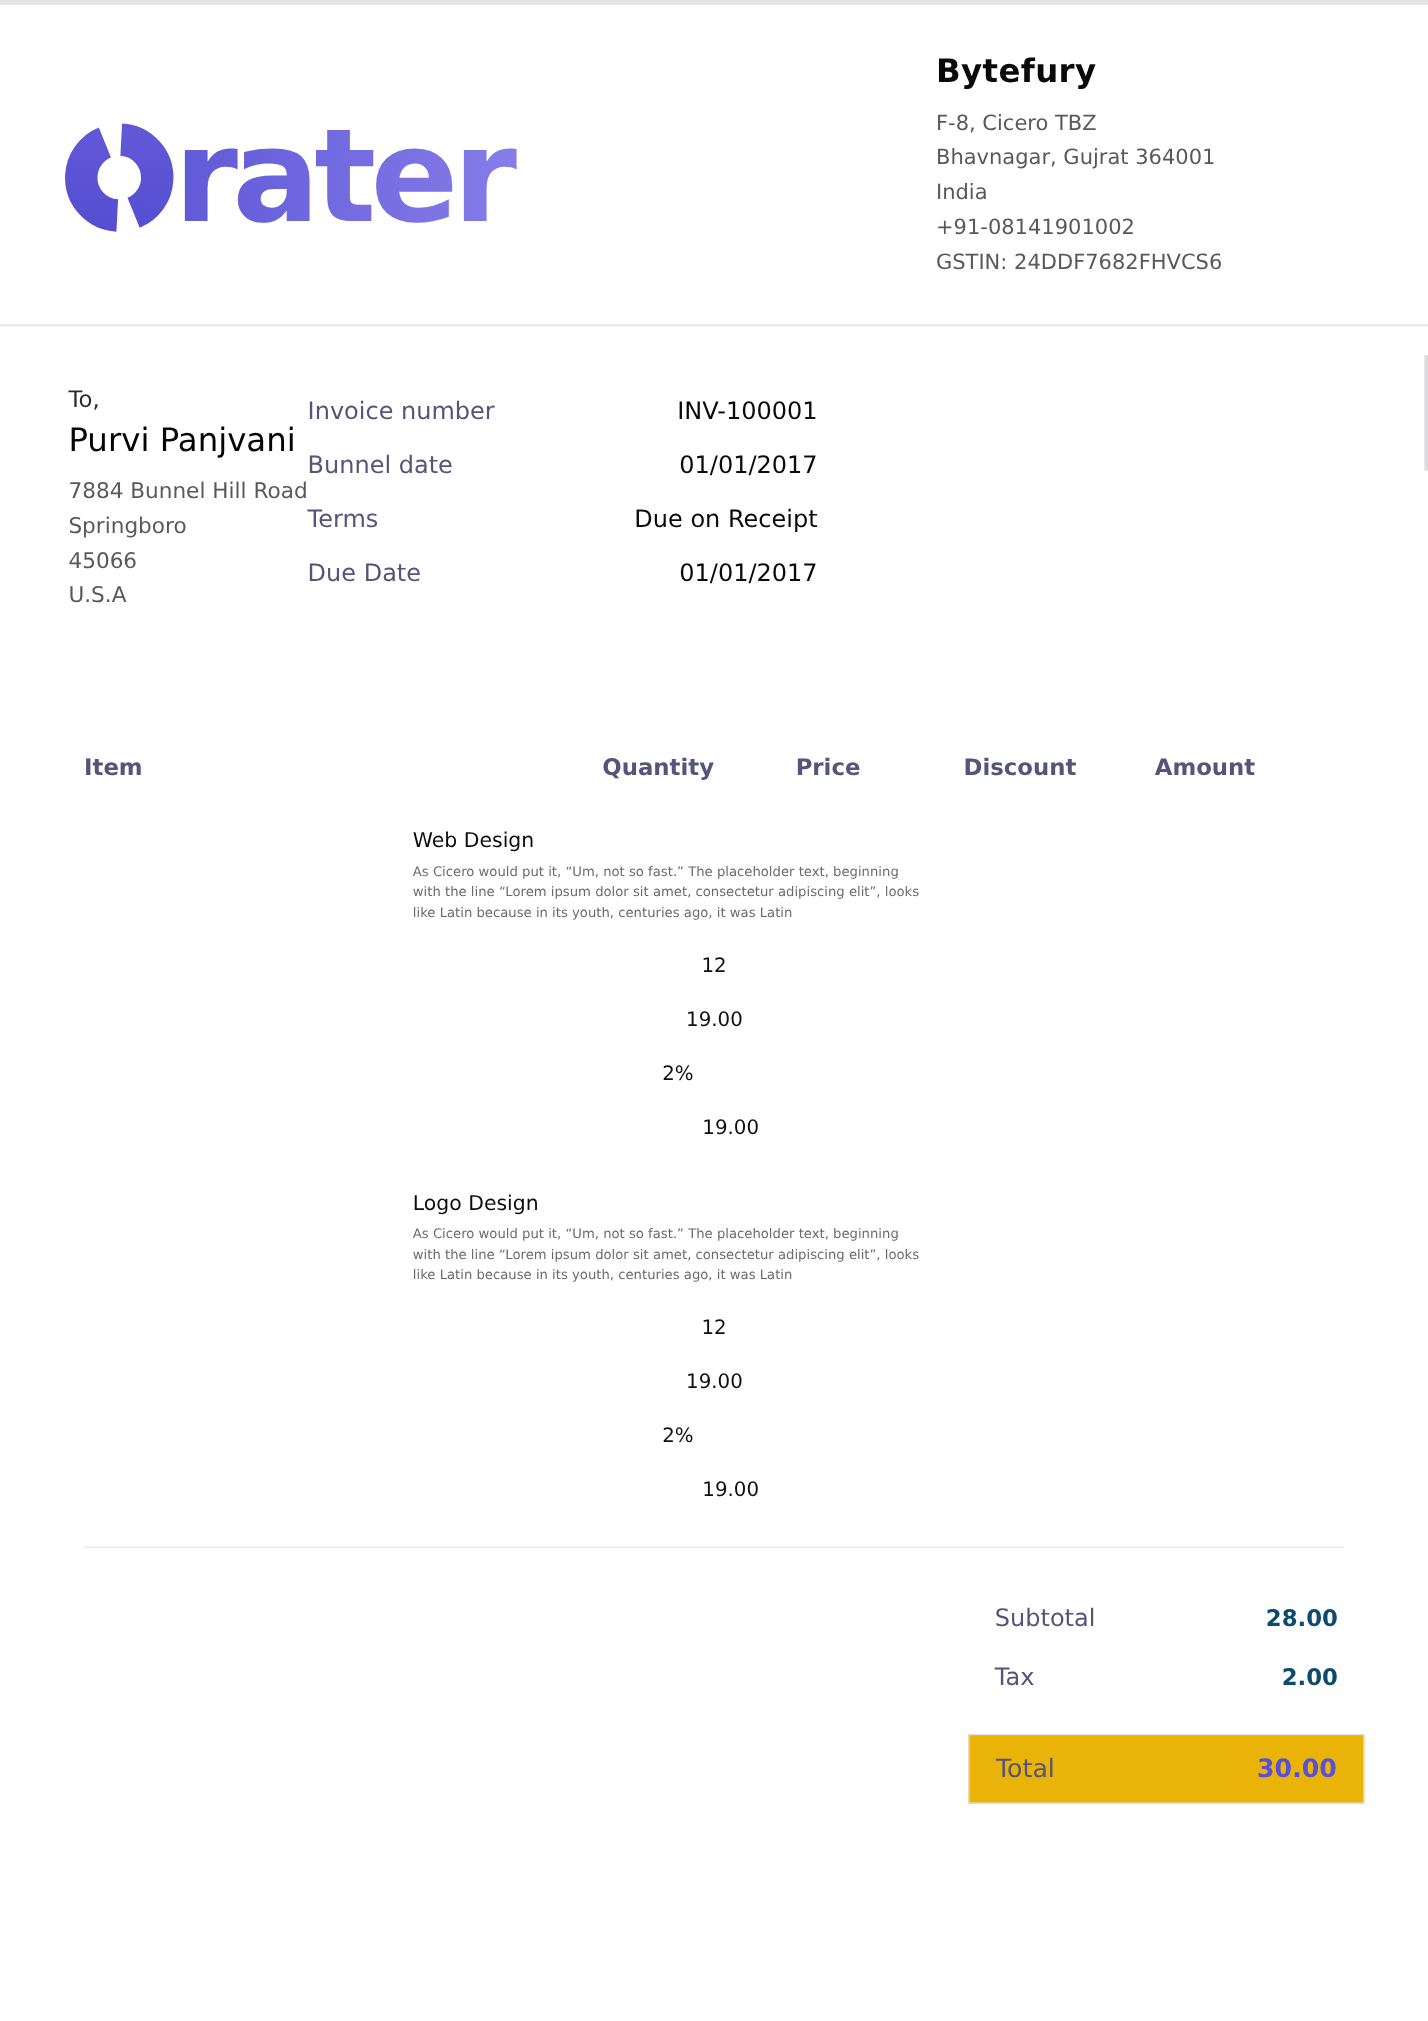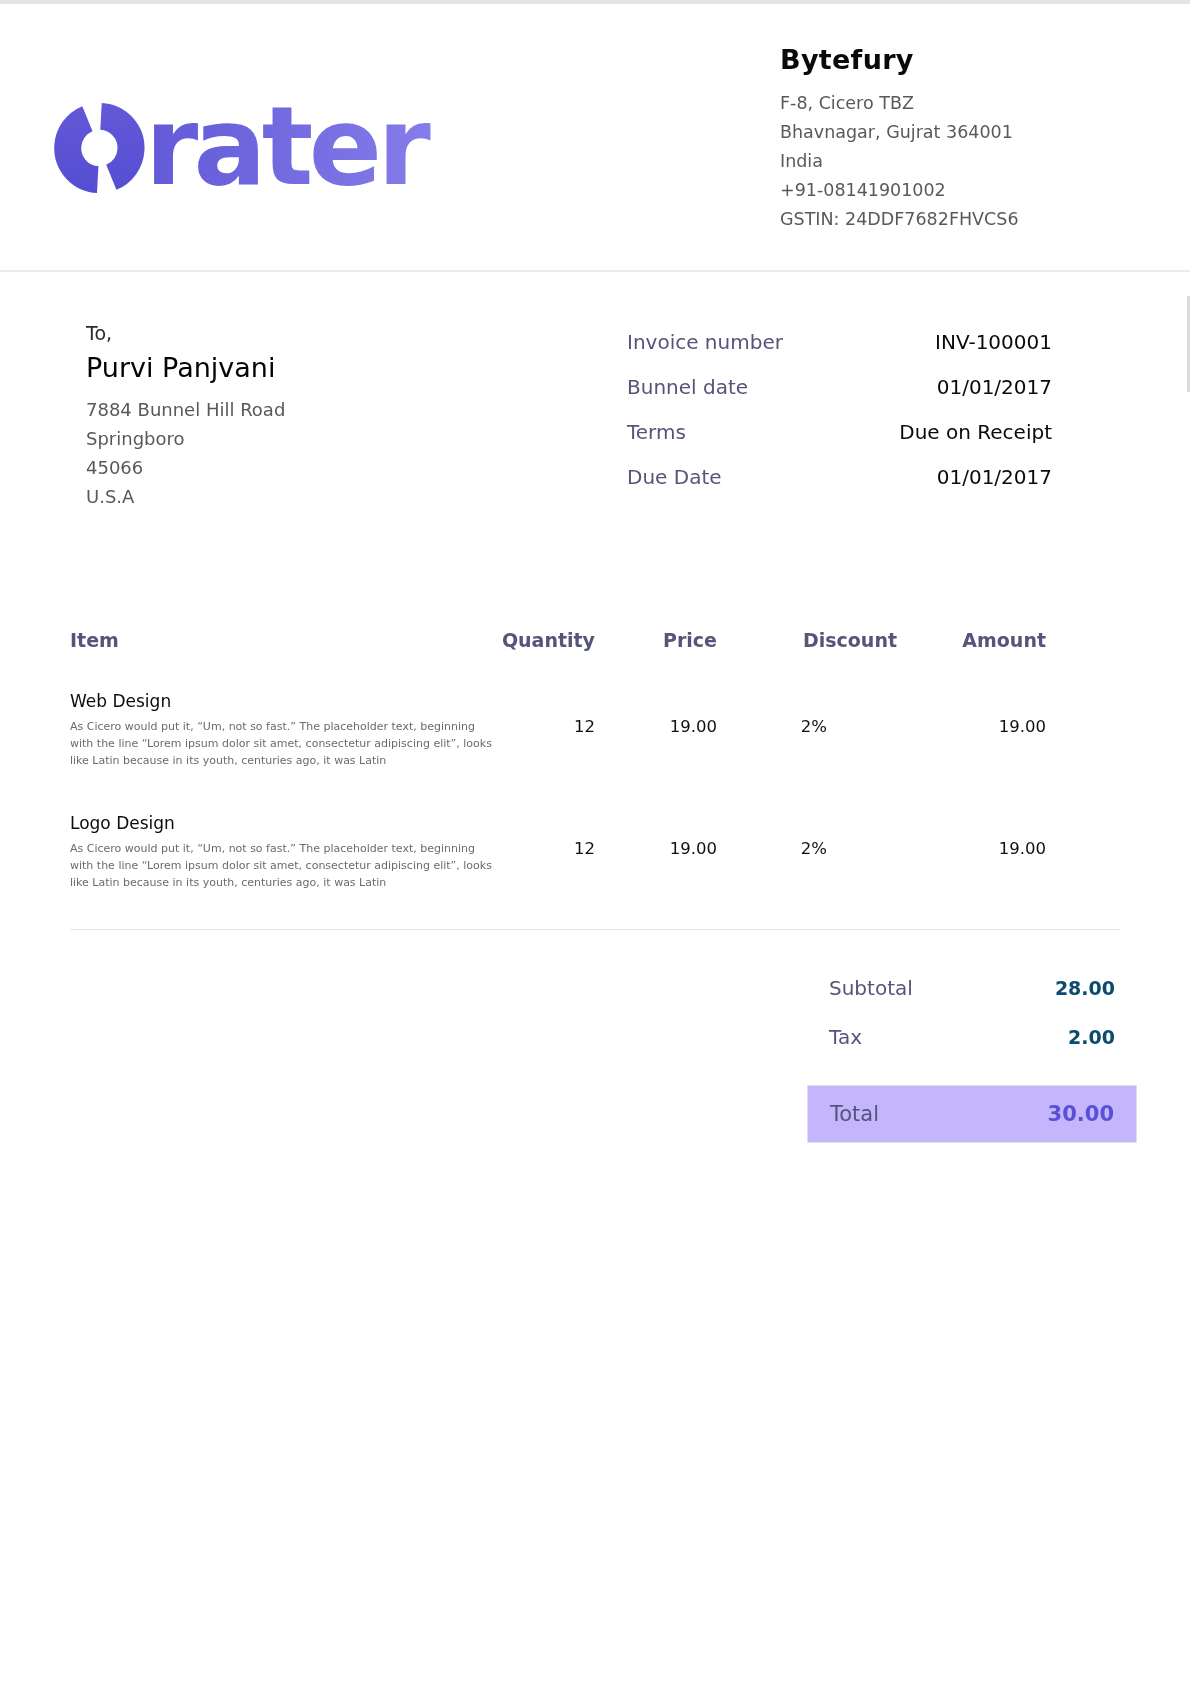--- a/index.html
+++ b/index.html
@@ -21,7 +21,7 @@
   .scrollbar-thumb { position: absolute; right: 0; top: 296px; width: 3px; height: 96px; background: #dcdcde; }
 
   
-  .billing { display: flex; justify-content: space-between; padding: 50px 138px 0 57px; margin-left: 29px; }
+  .billing { display: flex; justify-content: flex-start; padding: 50px 138px 0 57px; }
   .bill-to-label { font-size: 19px; color: #2b2b2e; margin-bottom: 8px; }
   .customer-name { font-size: 27px; color: #040405; margin-bottom: 12px; }
   .customer-line { font-size: 18px; color: #595959; line-height: 29px; }

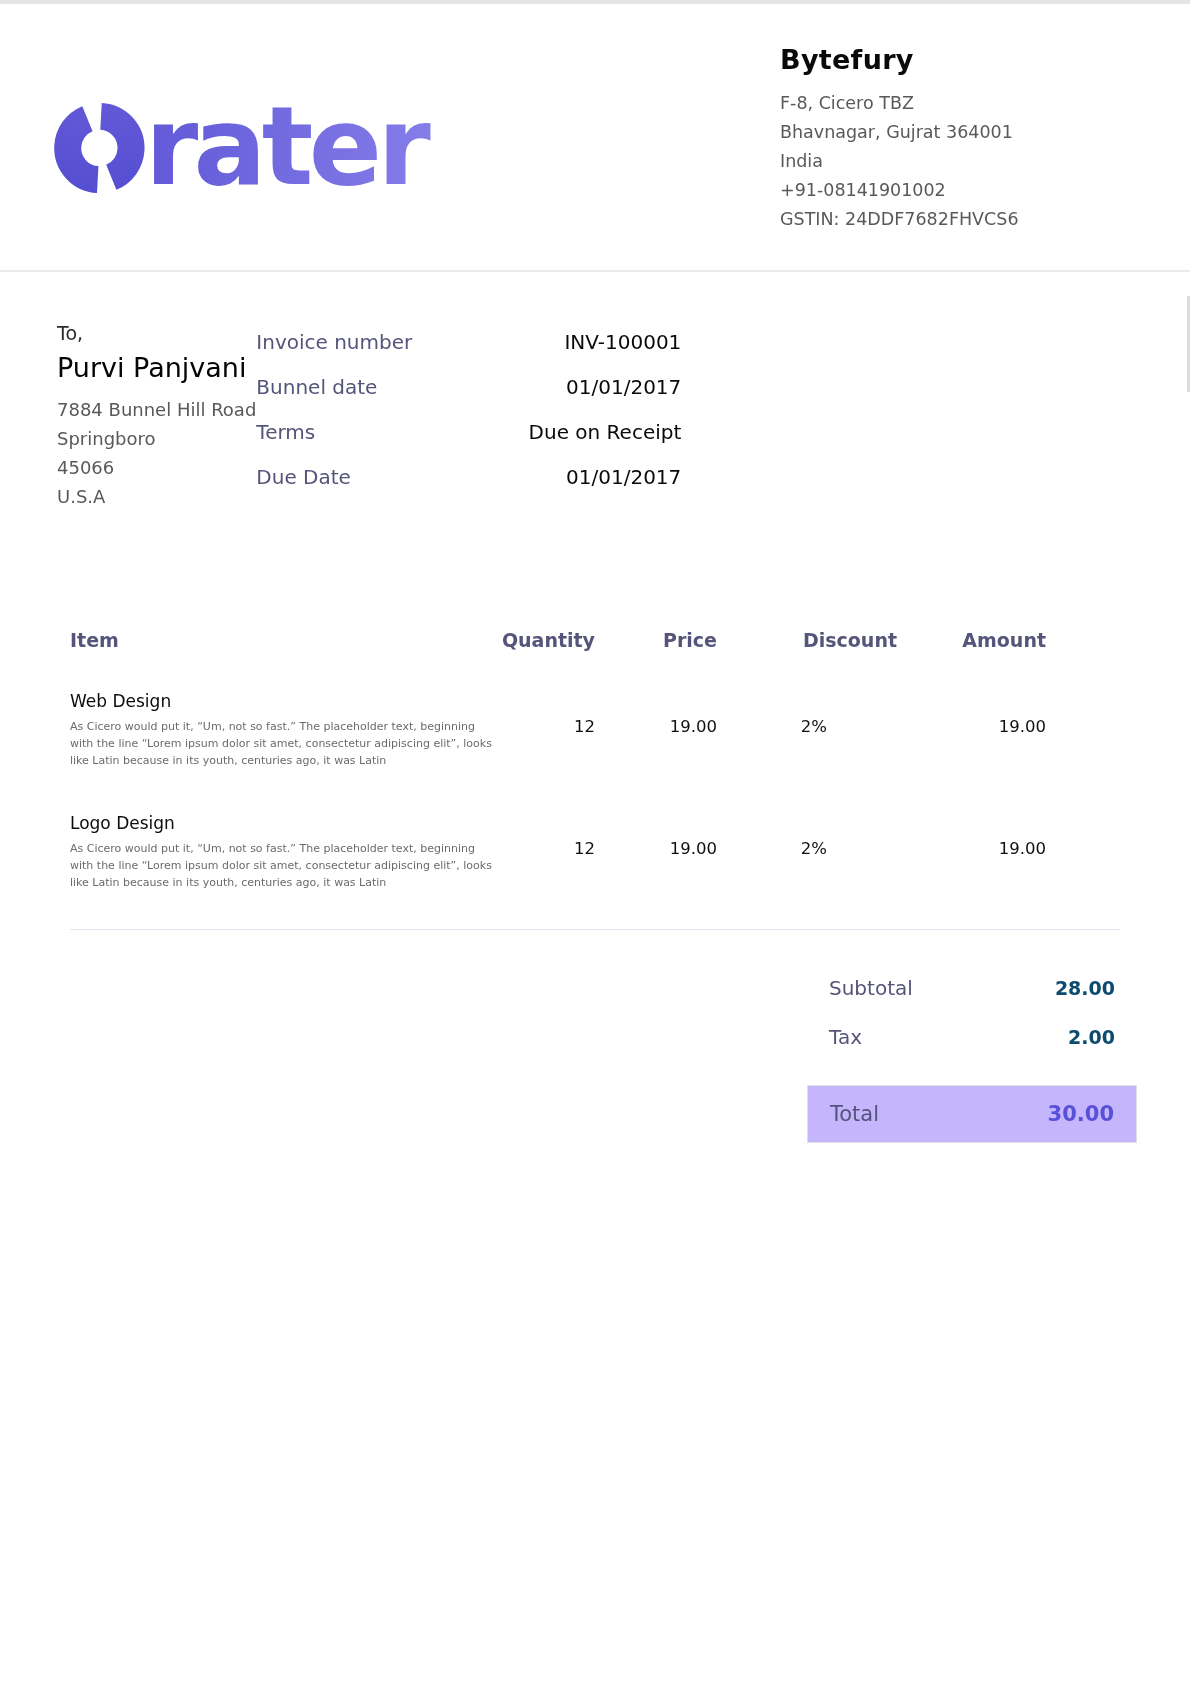--- a/index.html
+++ b/index.html
@@ -38,7 +38,7 @@
   .col-price { width: 122px; text-align: right; }
   .col-discount { width: 180px; text-align: right; }
   .col-amount { width: 149px; text-align: right; }
-  .item-row { display: flex; align-items: flex-start; padding-right: 74px; margin-bottom: 44px; }
+  .item-row { display: flex; align-items: center; padding-right: 74px; margin-bottom: 44px; flex-direction: column; }
   .item-row .cell-num { font-size: 16.5px; color: #101013; padding-top: 26px; }
   .item-row .col-discount { padding-right: 70px; }
   .item-name { font-size: 17px; color: #0c0c0e; margin-bottom: 7px; }

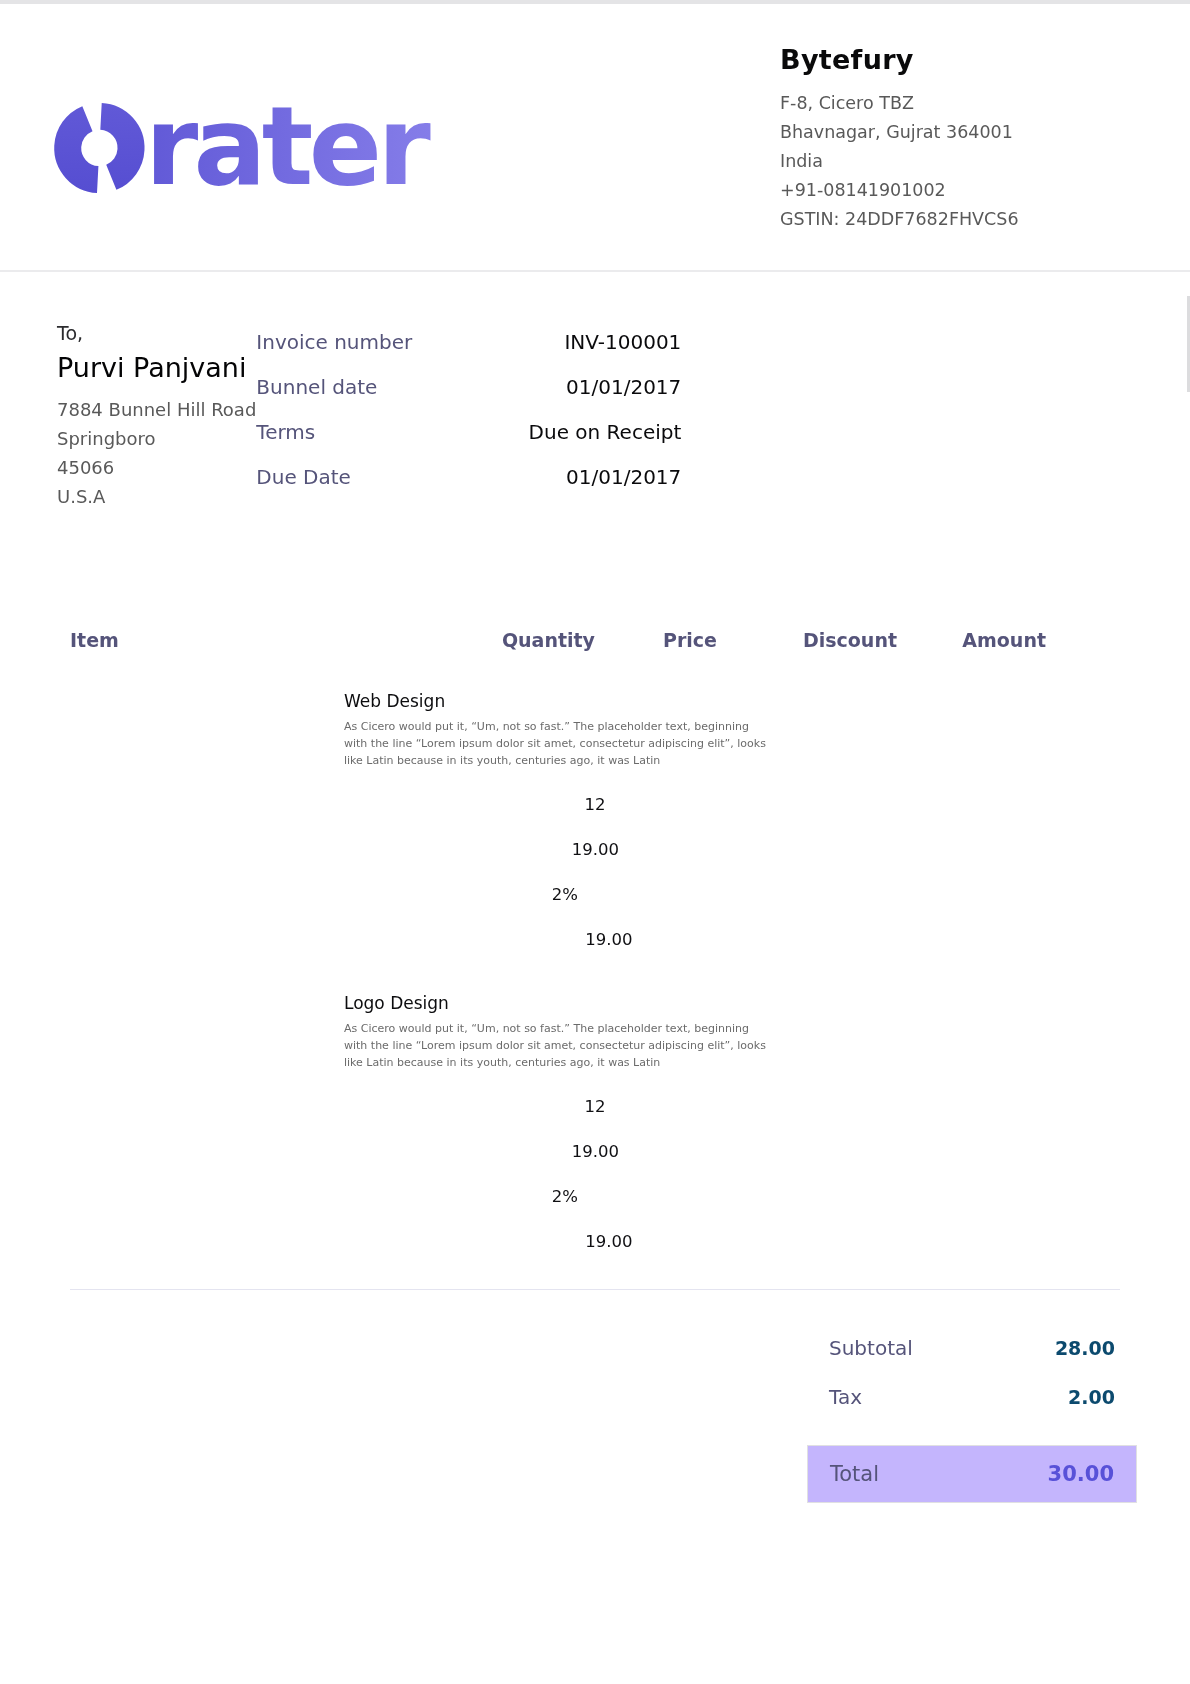--- a/index.html
+++ b/index.html
@@ -50,7 +50,7 @@
   .totals-row { display: flex; justify-content: space-between; align-items: baseline; padding: 0 22px; margin-bottom: 25px; }
   .totals-label { font-size: 20px; color: #55547a; }
   .totals-value { font-size: 19px; font-weight: bold; color: #0c4a6e; }
-  .total-box { display: flex; justify-content: space-between; align-items: center; border: 1px solid #e0e0e2; padding: 16px 22px; margin-top: 36px; background: #c4b5fd; }
+  .total-box { display: flex; justify-content: space-between; align-items: center; border: 1px solid #e0e0e2; padding: 16px 22px; margin-top: 36px; background: #eab308; }
   .total-box .totals-label { font-size: 21px; }
   .total-box .total-value { font-size: 21px; font-weight: bold; color: #5851d8; }
 </style>

